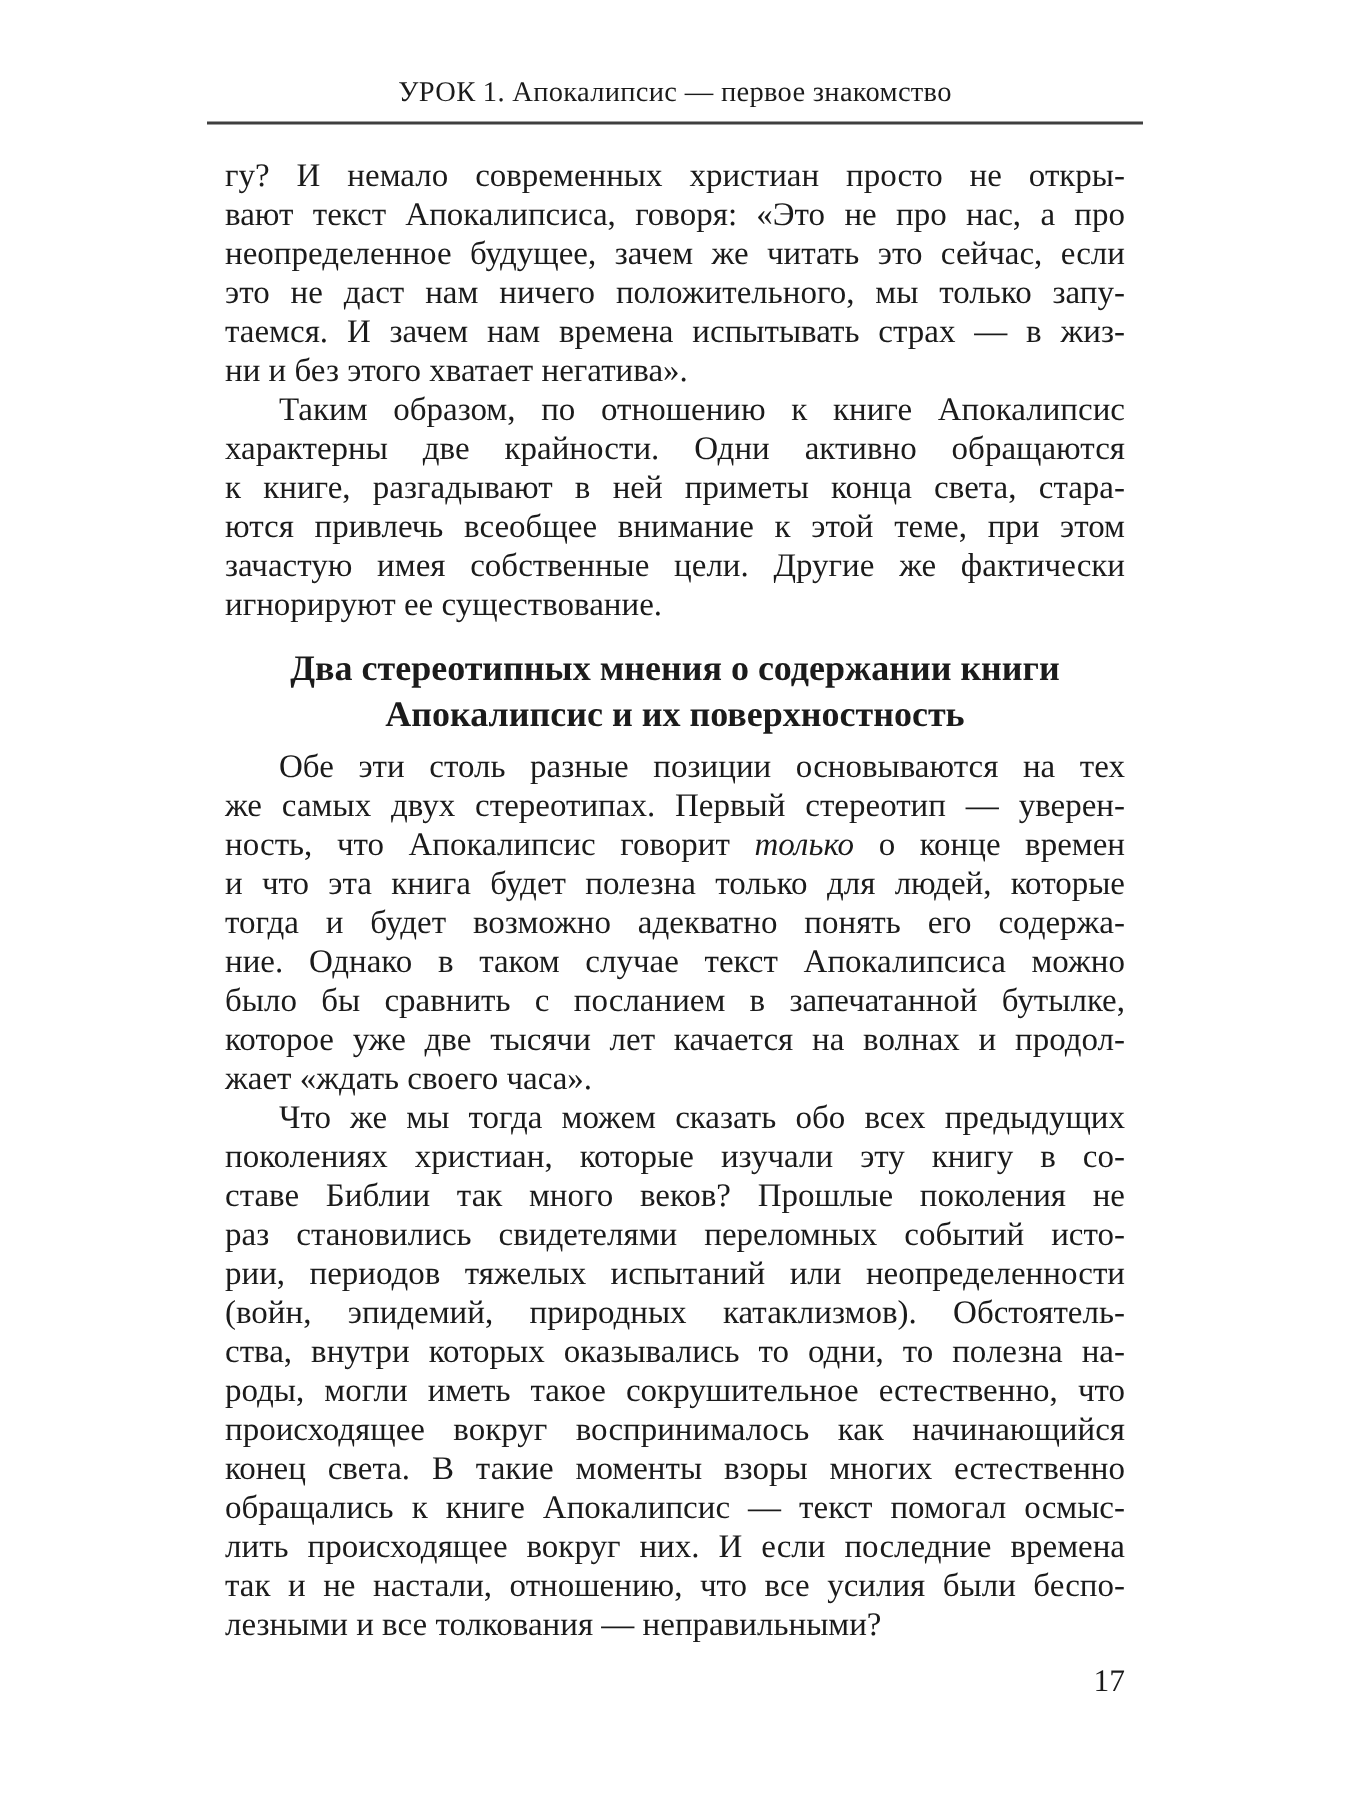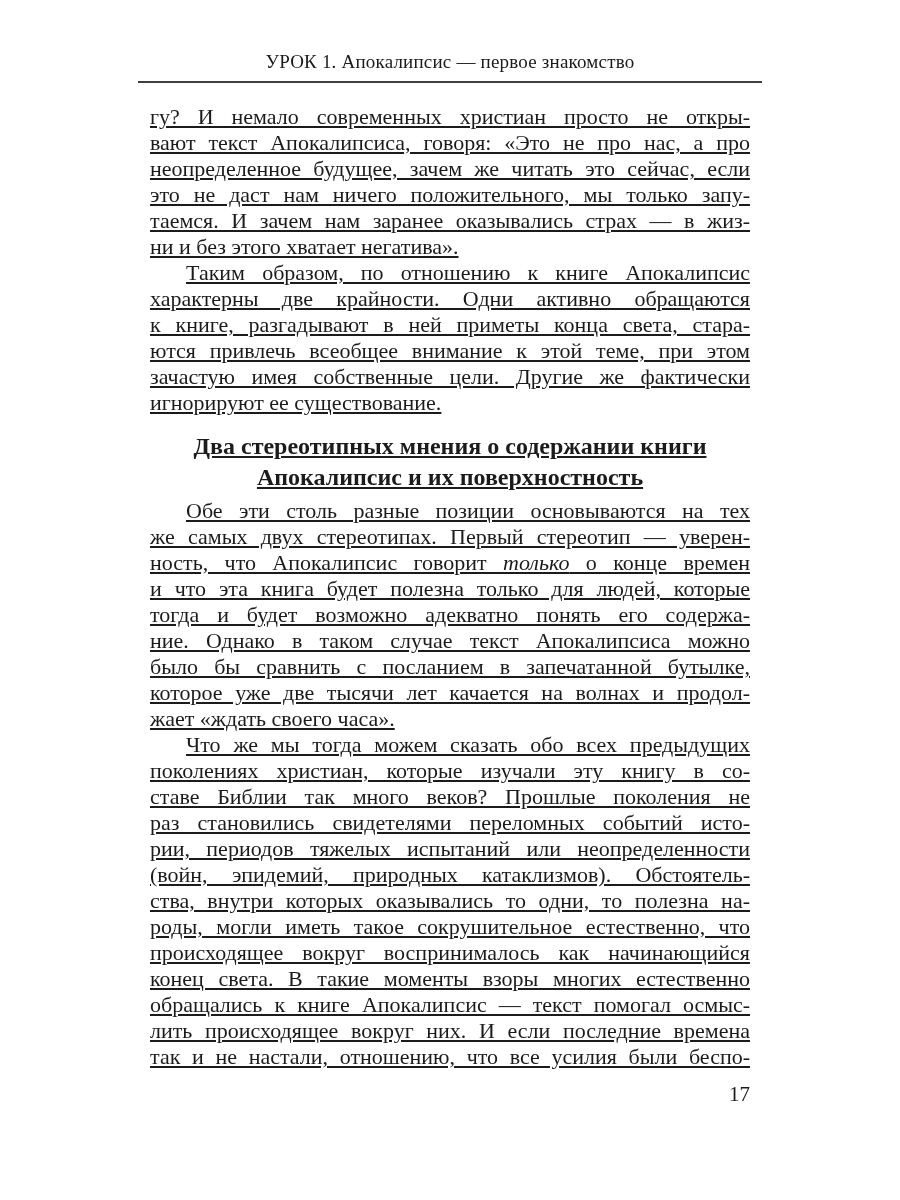--- a/index.html
+++ b/index.html
@@ -38,7 +38,7 @@
     font-size: 22px;
     line-height: 26px;
   }
-  .para { margin: 0; text-decoration: underline; }
+  .para { margin: 0; }
   .para .line {
     text-align: justify;
     text-align-last: justify;

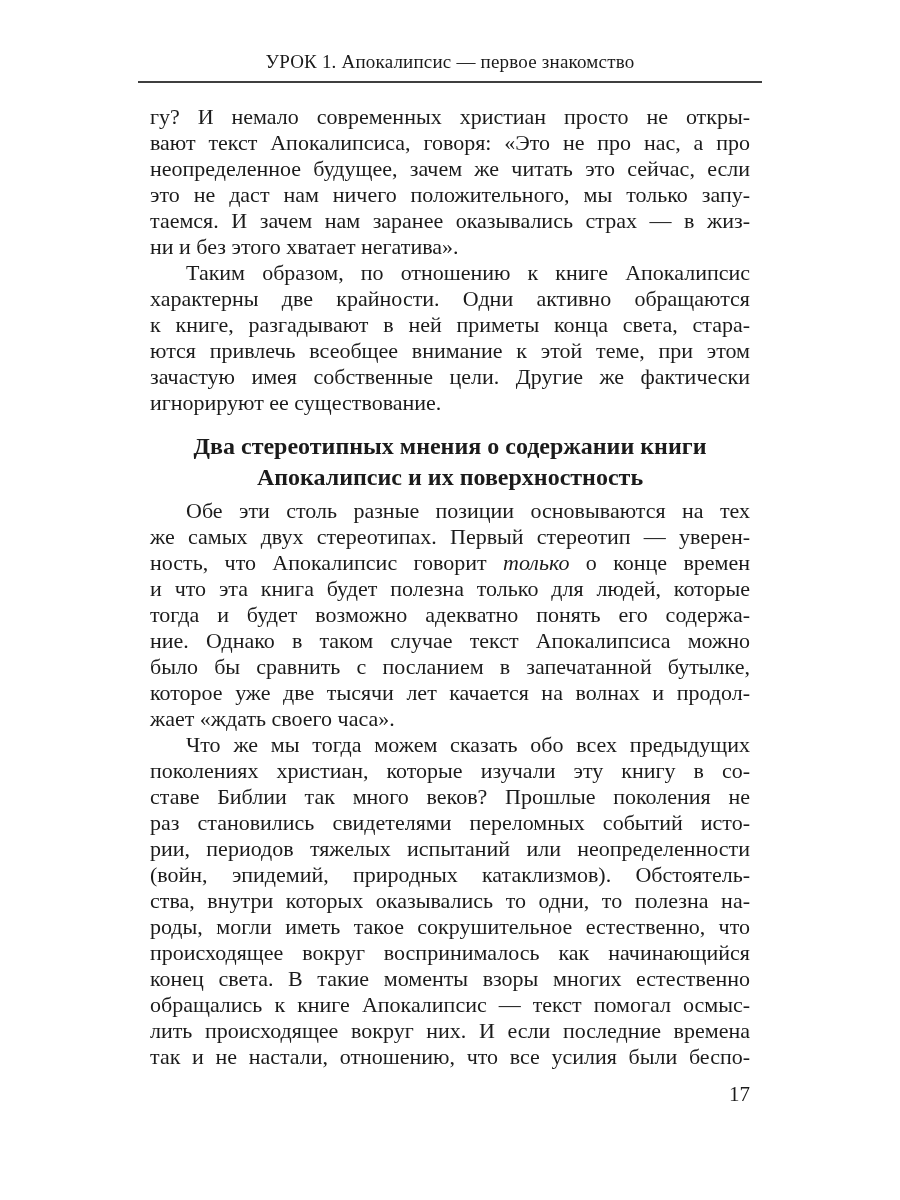--- a/index.html
+++ b/index.html
@@ -86,7 +86,7 @@
         <div class="line">вают текст Апокалипсиса, говоря: «Это не про нас, а про</div>
         <div class="line">неопределенное будущее, зачем же читать это сейчас, если</div>
         <div class="line">это не даст нам ничего положительного, мы только запу-</div>
-        <div class="line">таемся. И зачем нам заранее оказывались страх — в жиз-</div>
+        <div class="line">таемся. И зачем нам времена испытывать страх — в жиз-</div>
         <div class="line last">ни и без этого хватает негатива».</div>
       </div>
       <div class="para body indent">

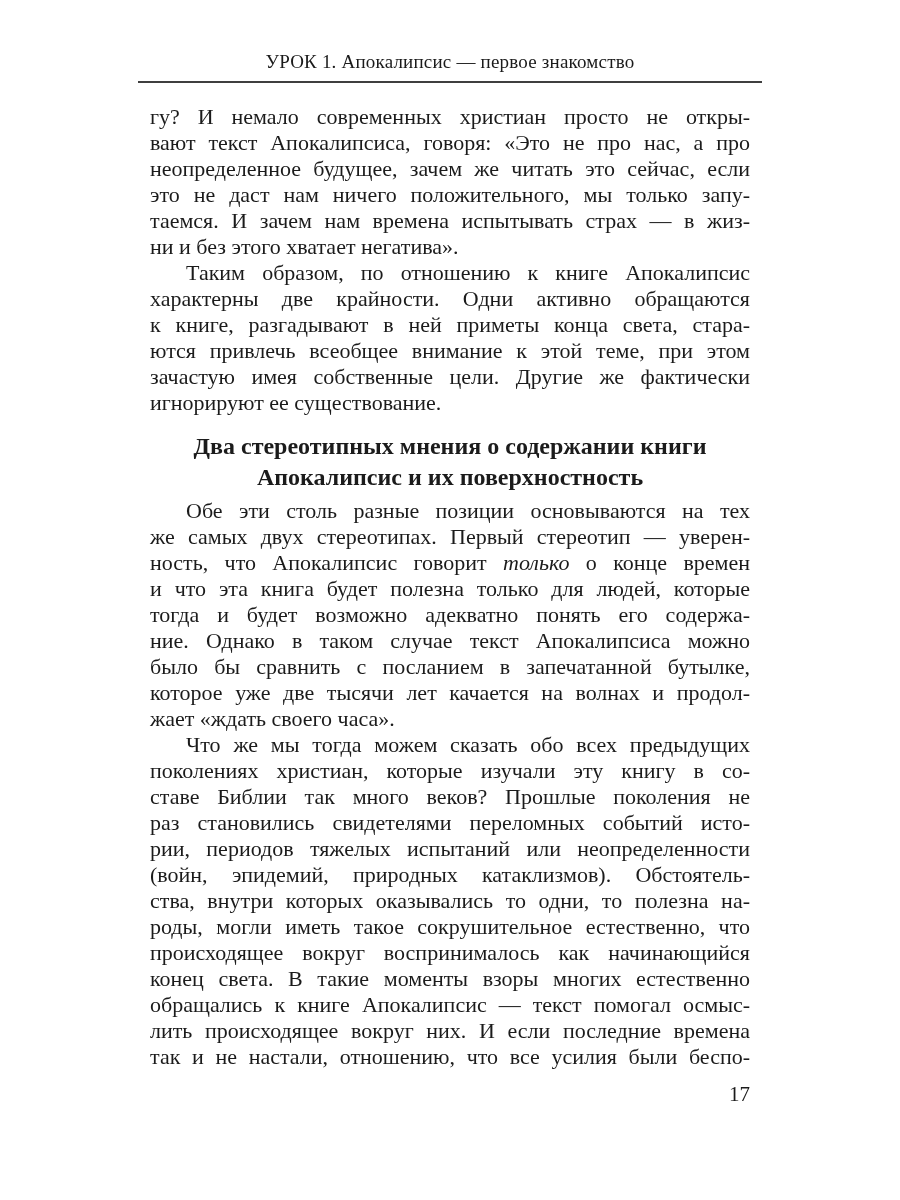--- a/index.html
+++ b/index.html
@@ -126,6 +126,7 @@
         <div class="line">обращались к книге Апокалипсис — текст помогал осмыс-</div>
         <div class="line">лить происходящее вокруг них. И если последние времена</div>
         <div class="line">так и не настали, отношению, что все усилия были беспо-</div>
+        <div class="line last">лезными и все толкования — неправильными?</div>
       </div>
     </main>
 

